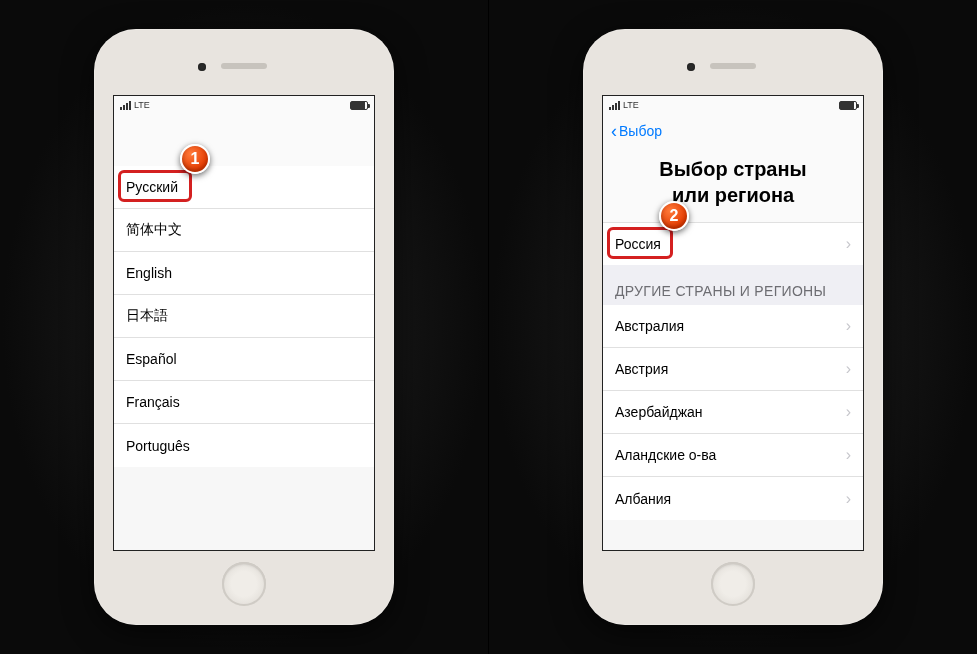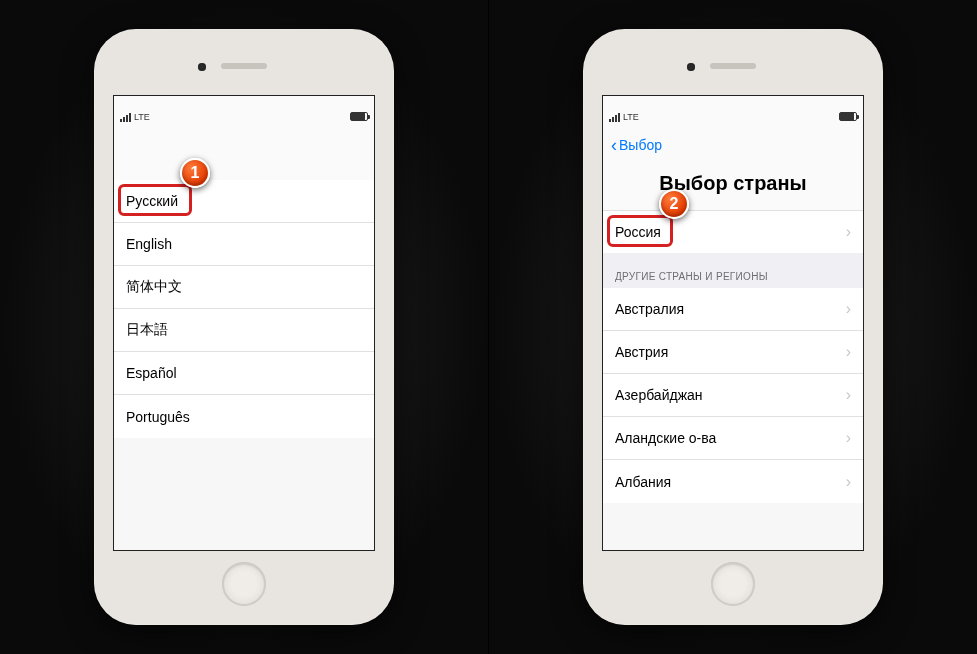--- a/index.html
+++ b/index.html
@@ -66,8 +66,8 @@
     box-shadow: inset 0 0 0 2px #cfcbc5, inset 0 2px 3px rgba(0,0,0,.15);
   }
   .status-bar {
-    height: 18px; display: flex; align-items: flex-start;
-    padding: 16px 6px; font-size: 9px; color: #333;
+    height: 18px; display: flex; align-items: center;
+    padding: 0 6px; font-size: 9px; color: #333;
     background: #fafafa;
     justify-content: space-between;
   }

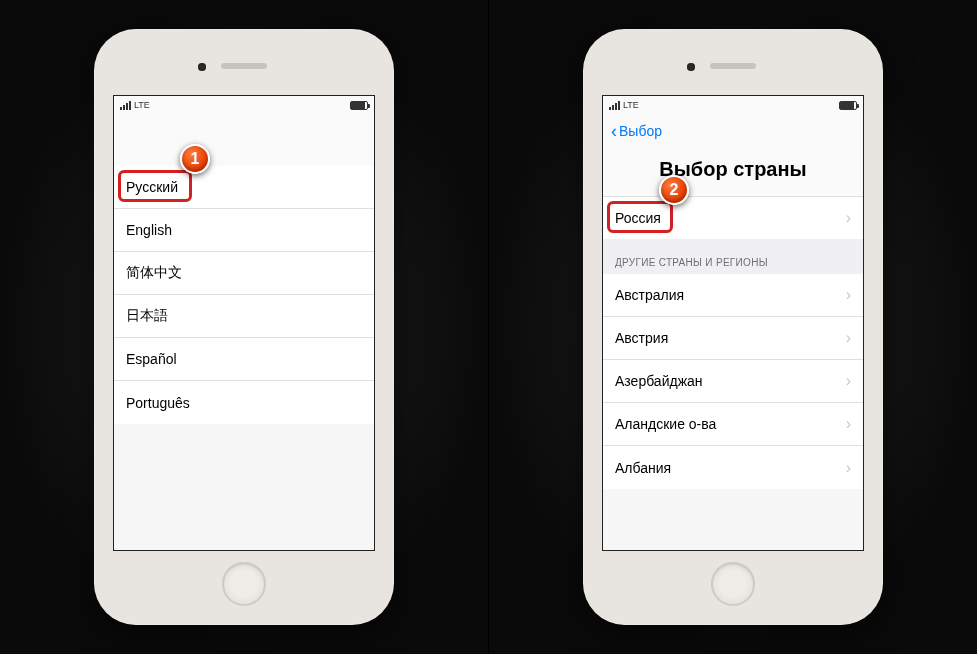--- a/index.html
+++ b/index.html
@@ -211,6 +211,7 @@
       </div>
       <div class="header-title">
         <div>Выбор страны</div>
+        <div>или региона</div>
       </div>
       <div class="list">
         <div class="row" style="border-top:1px solid #e0e0e0;">

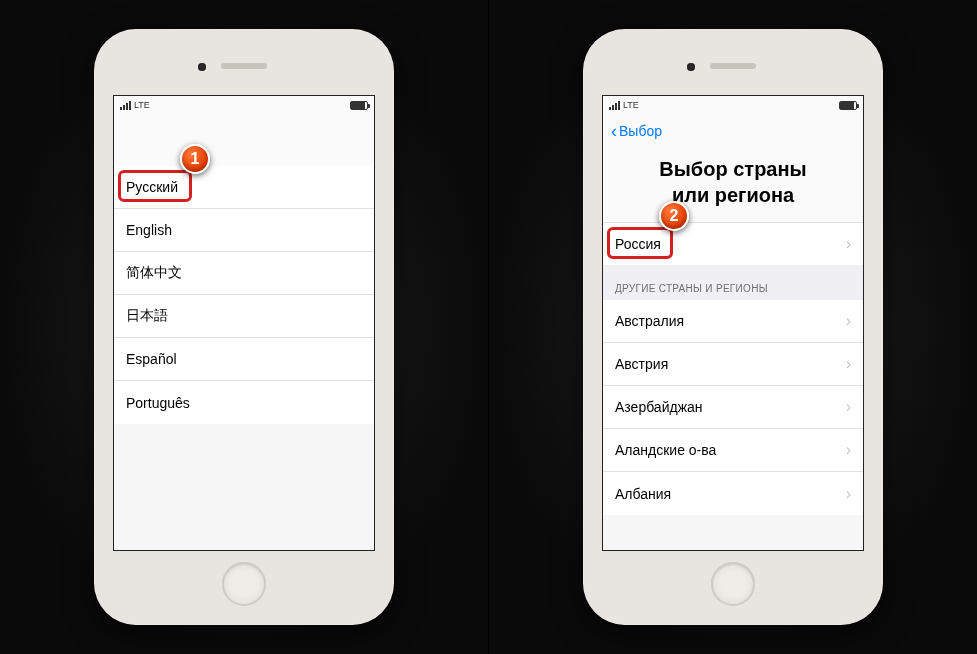--- a/index.html
+++ b/index.html
@@ -160,10 +160,10 @@
             </div>
         </div>
         <div class="row">
+            <span>简体中文</span>
+          </div>
+        <div class="row">
             <span>English</span>
-          </div>
-        <div class="row">
-            <span>简体中文</span>
           </div>
         <div class="row">
             <span>日本語</span>

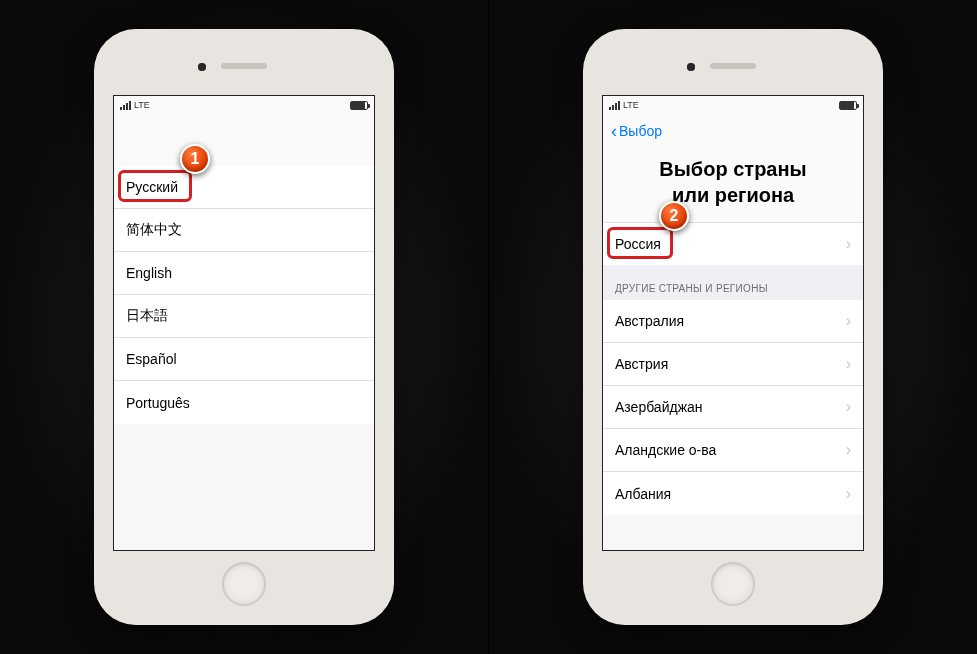--- a/index.html
+++ b/index.html
@@ -99,7 +99,7 @@
   }
   .blank-header { height: 52px; background:#fafafa; }
   .section-header {
-    font-size: 10px; color:#6d6d72; letter-spacing:.3px;
+    font-size: 14px; color:#6d6d72; letter-spacing:.3px;
     padding: 18px 12px 6px; background:#efeff4; text-transform:uppercase;
   }
   .list { background:#fff; }

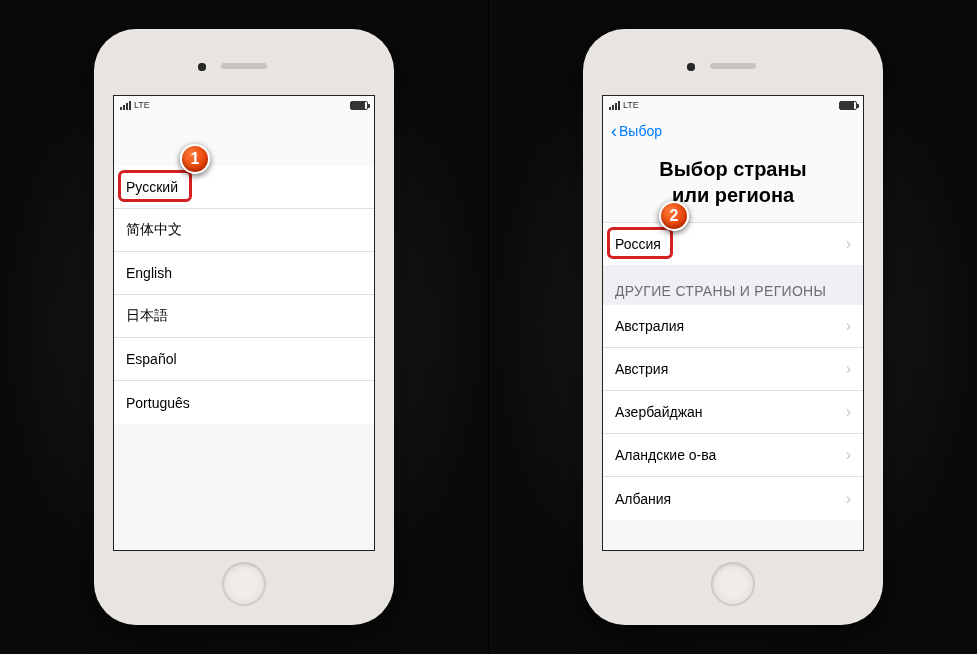--- a/index.html
+++ b/index.html
@@ -172,6 +172,9 @@
             <span>Español</span>
           </div>
         <div class="row">
+            <span>Français</span>
+          </div>
+        <div class="row">
             <span>Português</span>
           </div>
       </div>

